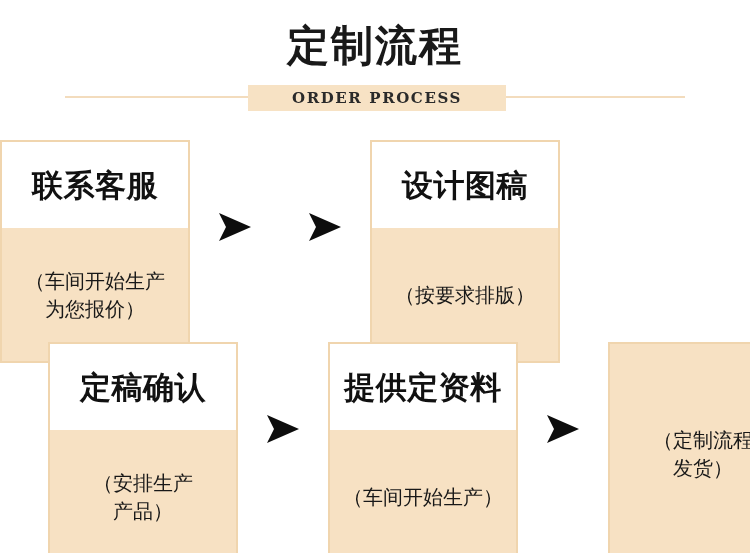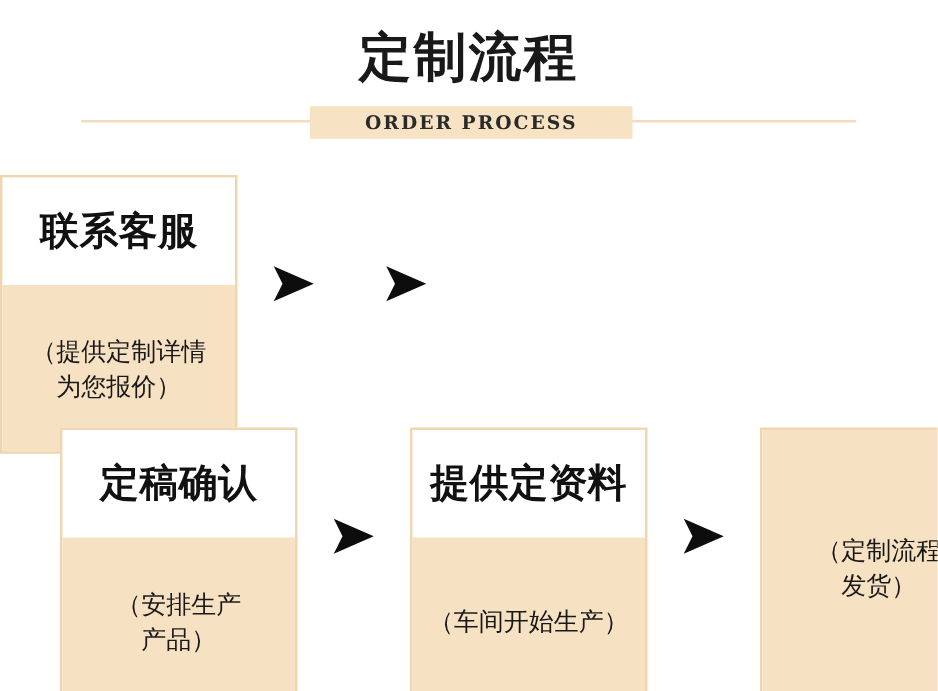--- a/index.html
+++ b/index.html
@@ -176,6 +176,14 @@
       </svg>
     </div>
 
+    <div class="step-card">
+      <div class="card-title-zone">
+        <span class="card-title">设计图稿</span>
+      </div>
+      <div class="card-desc-zone">
+        <span class="card-desc">（按要求排版）</span>
+      </div>
+    </div>
 
   </div>
 

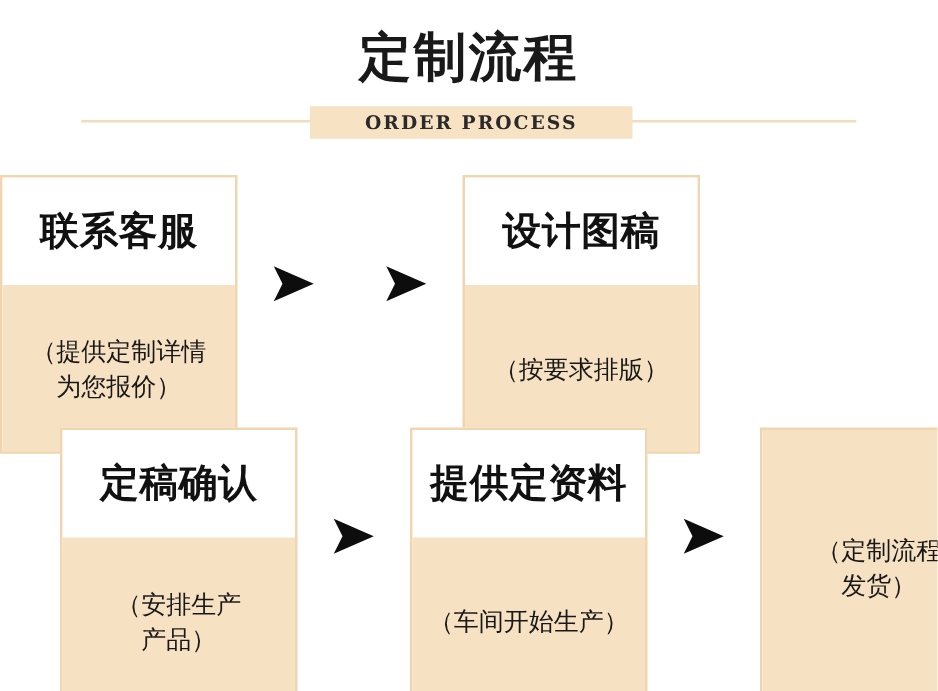--- a/index.html
+++ b/index.html
@@ -158,7 +158,7 @@
         <span class="card-title">联系客服</span>
       </div>
       <div class="card-desc-zone">
-        <span class="card-desc">（提供定制详情
+        <span class="card-desc">（车间开始生产
 为您报价）</span>
       </div>
     </div>

